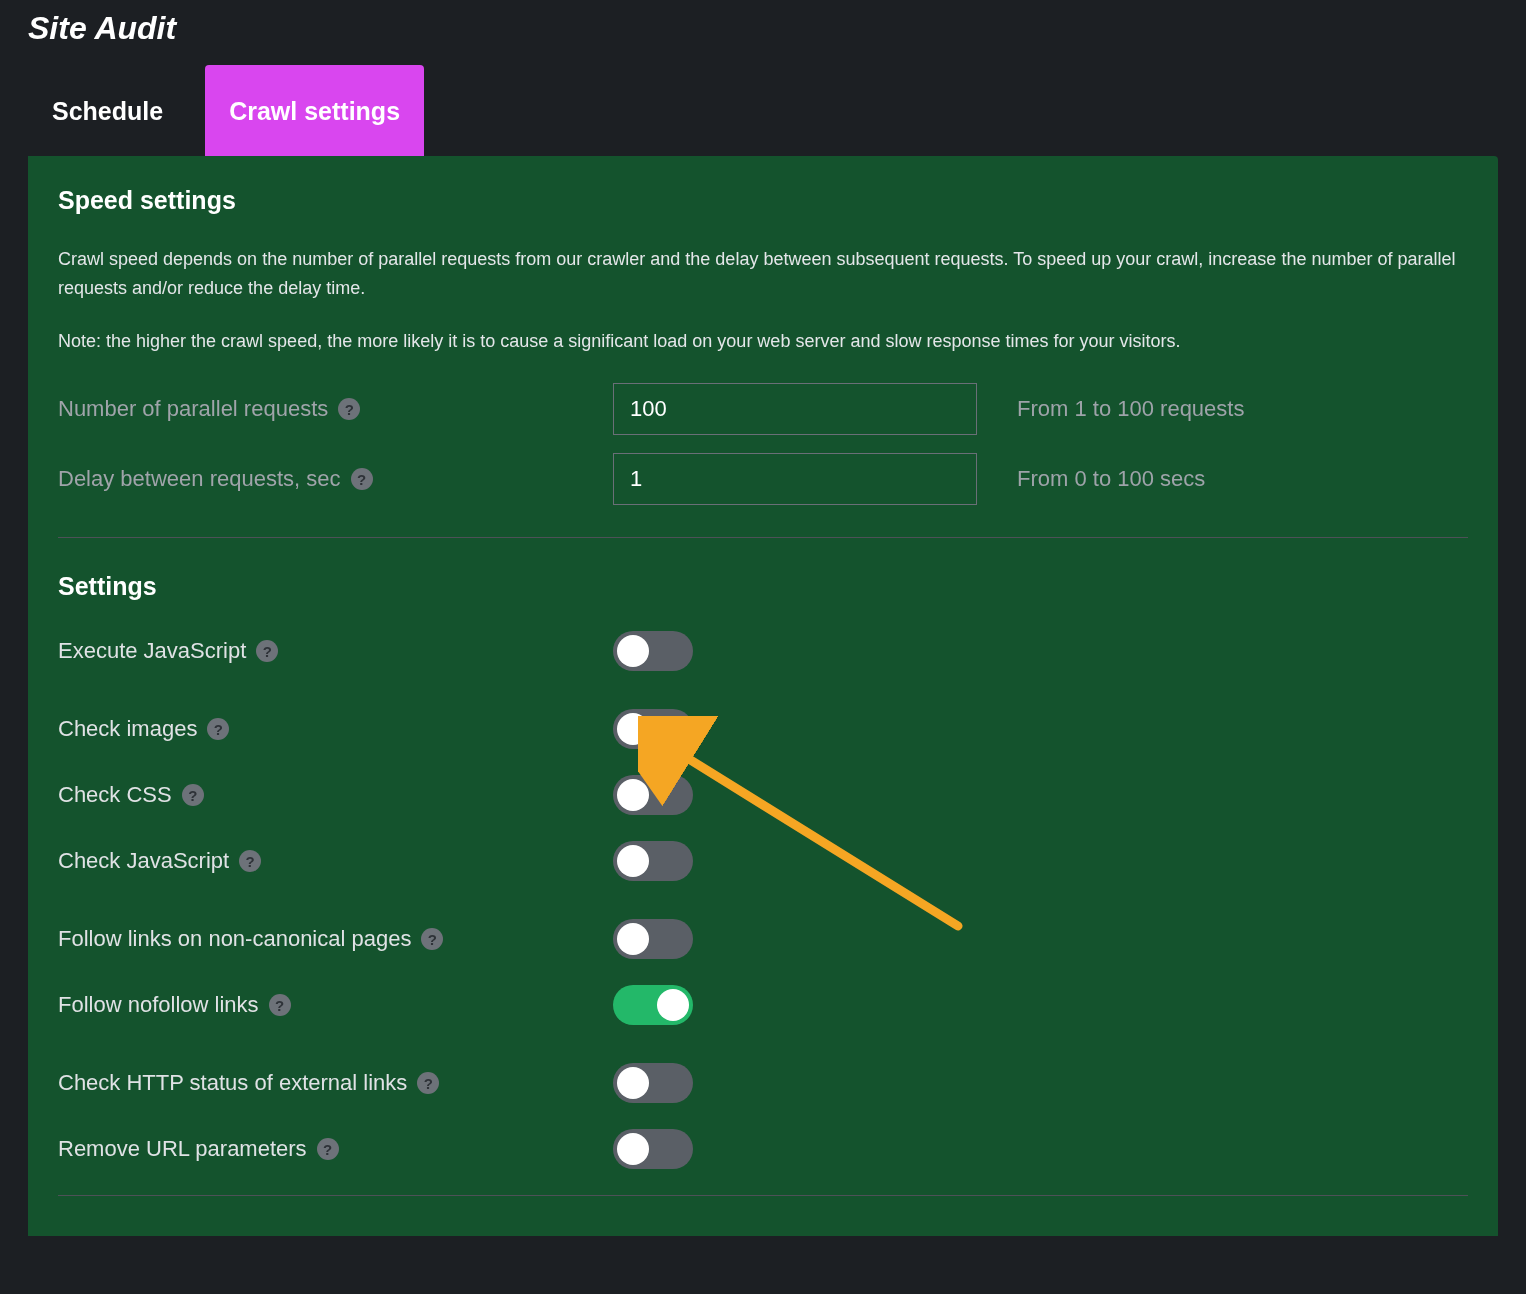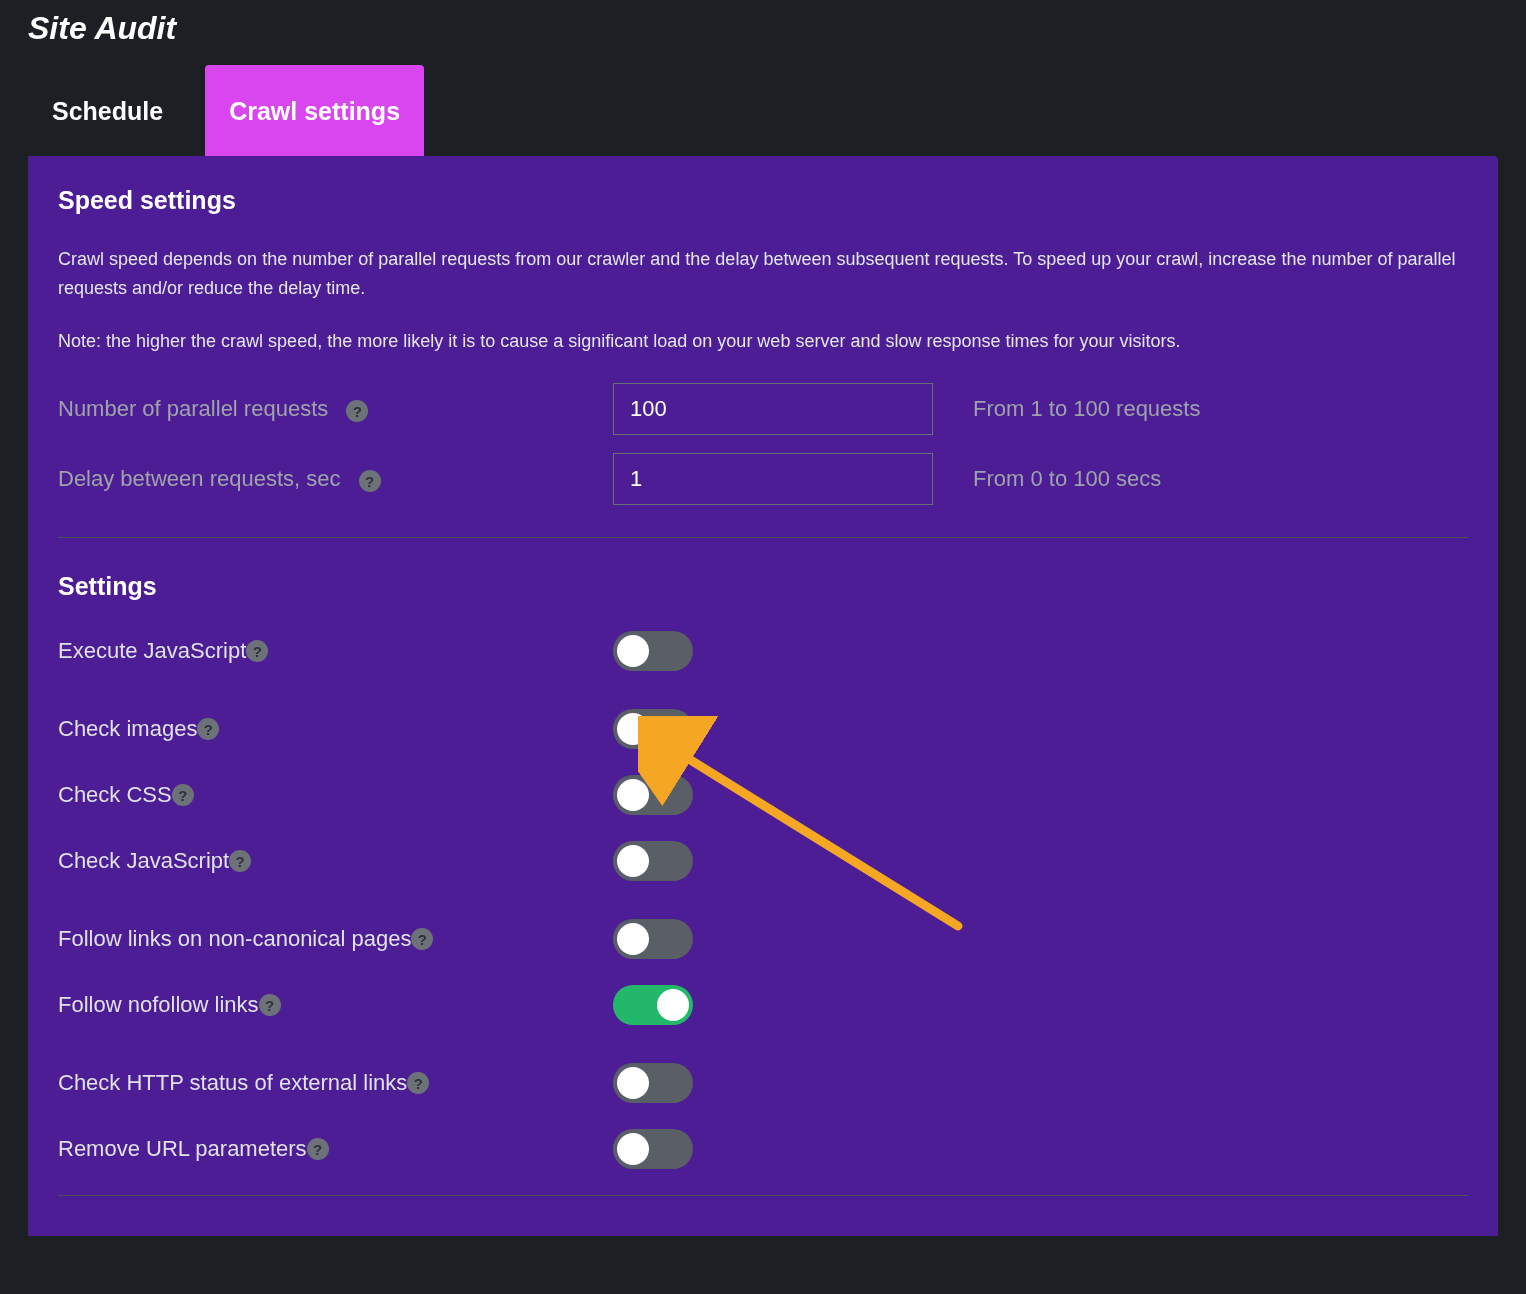--- a/index.html
+++ b/index.html
@@ -36,7 +36,7 @@
     background: #d946ef;
   }
   .panel {
-    background: #4c1d95;
+    background: #14532d;
     margin: 0 28px;
     padding: 30px 30px 40px 30px;
     border-radius: 0 4px 0 0;

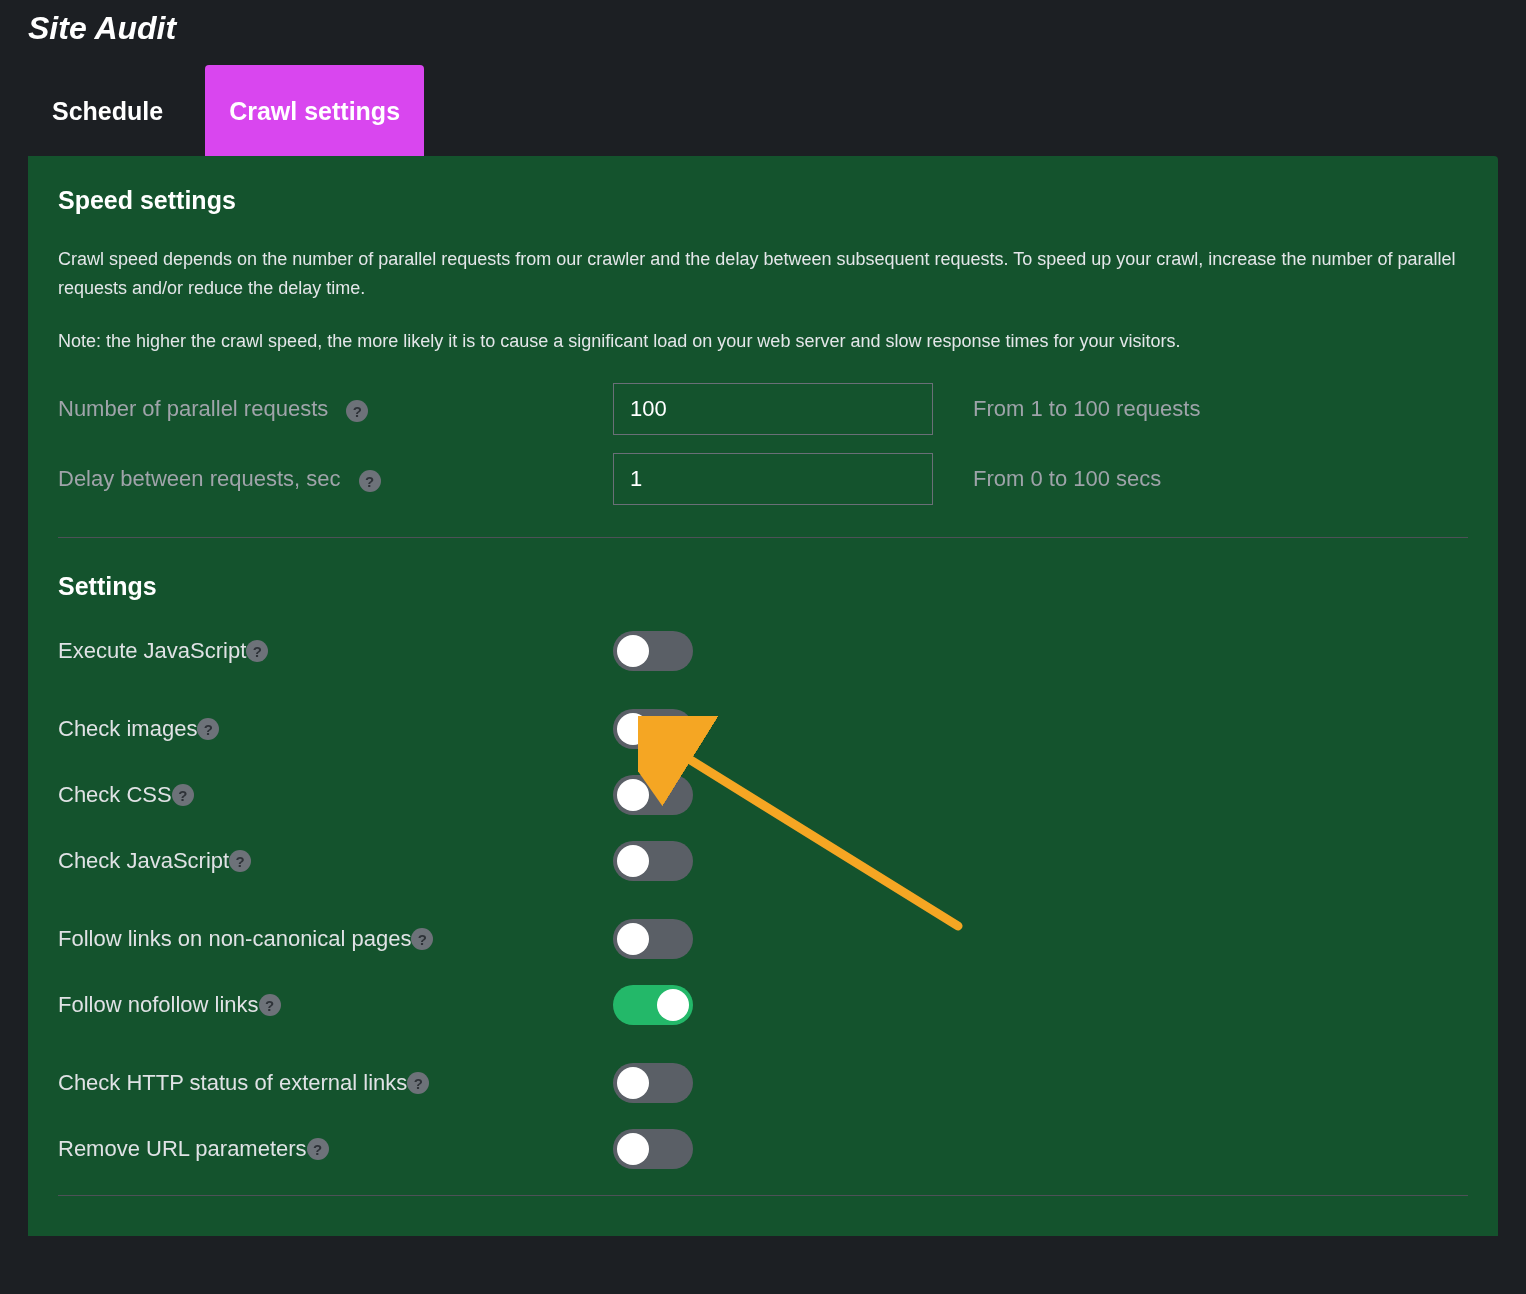--- a/index.html
+++ b/index.html
@@ -64,8 +64,8 @@
     color: #a0a4aa;
     font-size: 22px;
     display: flex;
-    align-items: flex-end;
-    gap: 18px;
+    align-items: center;
+    gap: 10px;
   }
   .form-input {
     background: transparent;

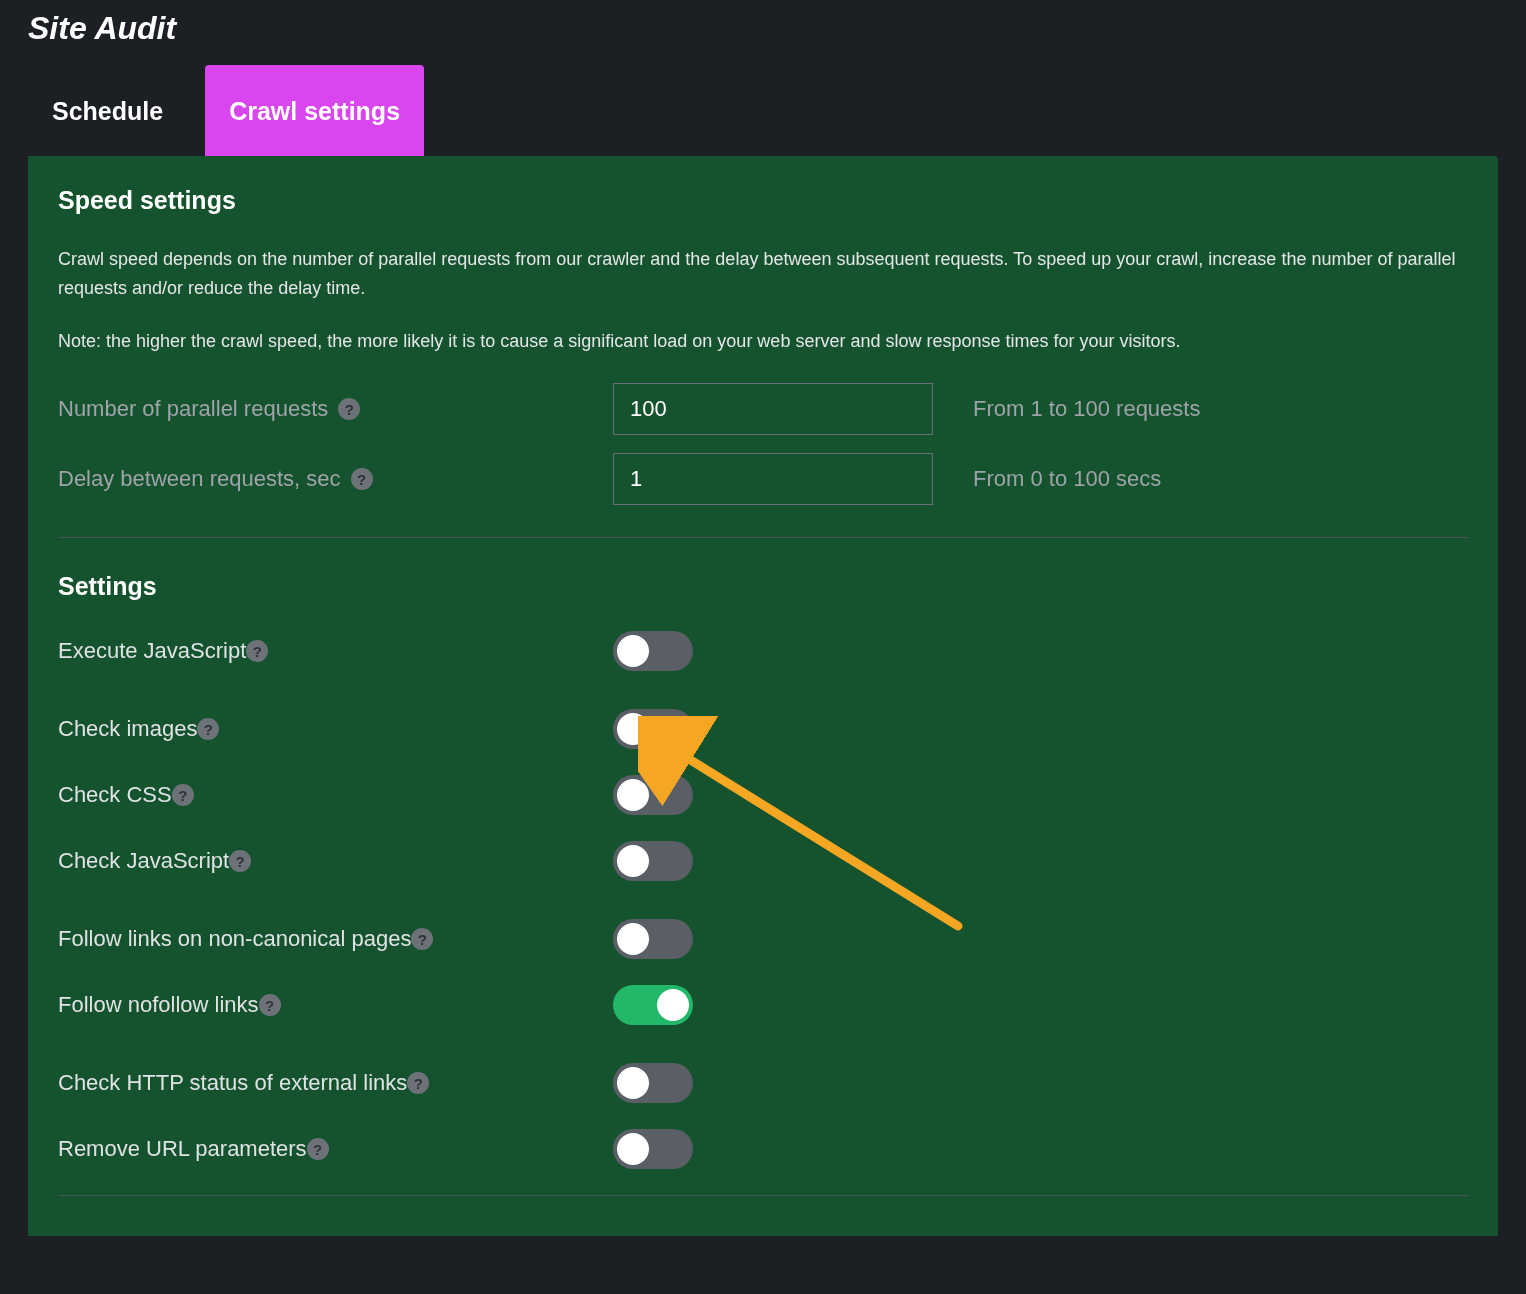--- a/index.html
+++ b/index.html
@@ -73,7 +73,7 @@
     color: #ffffff;
     font-size: 22px;
     padding: 10px 16px;
-    width: 320px;
+    width: 364px;
     height: 52px;
     outline: none;
   }

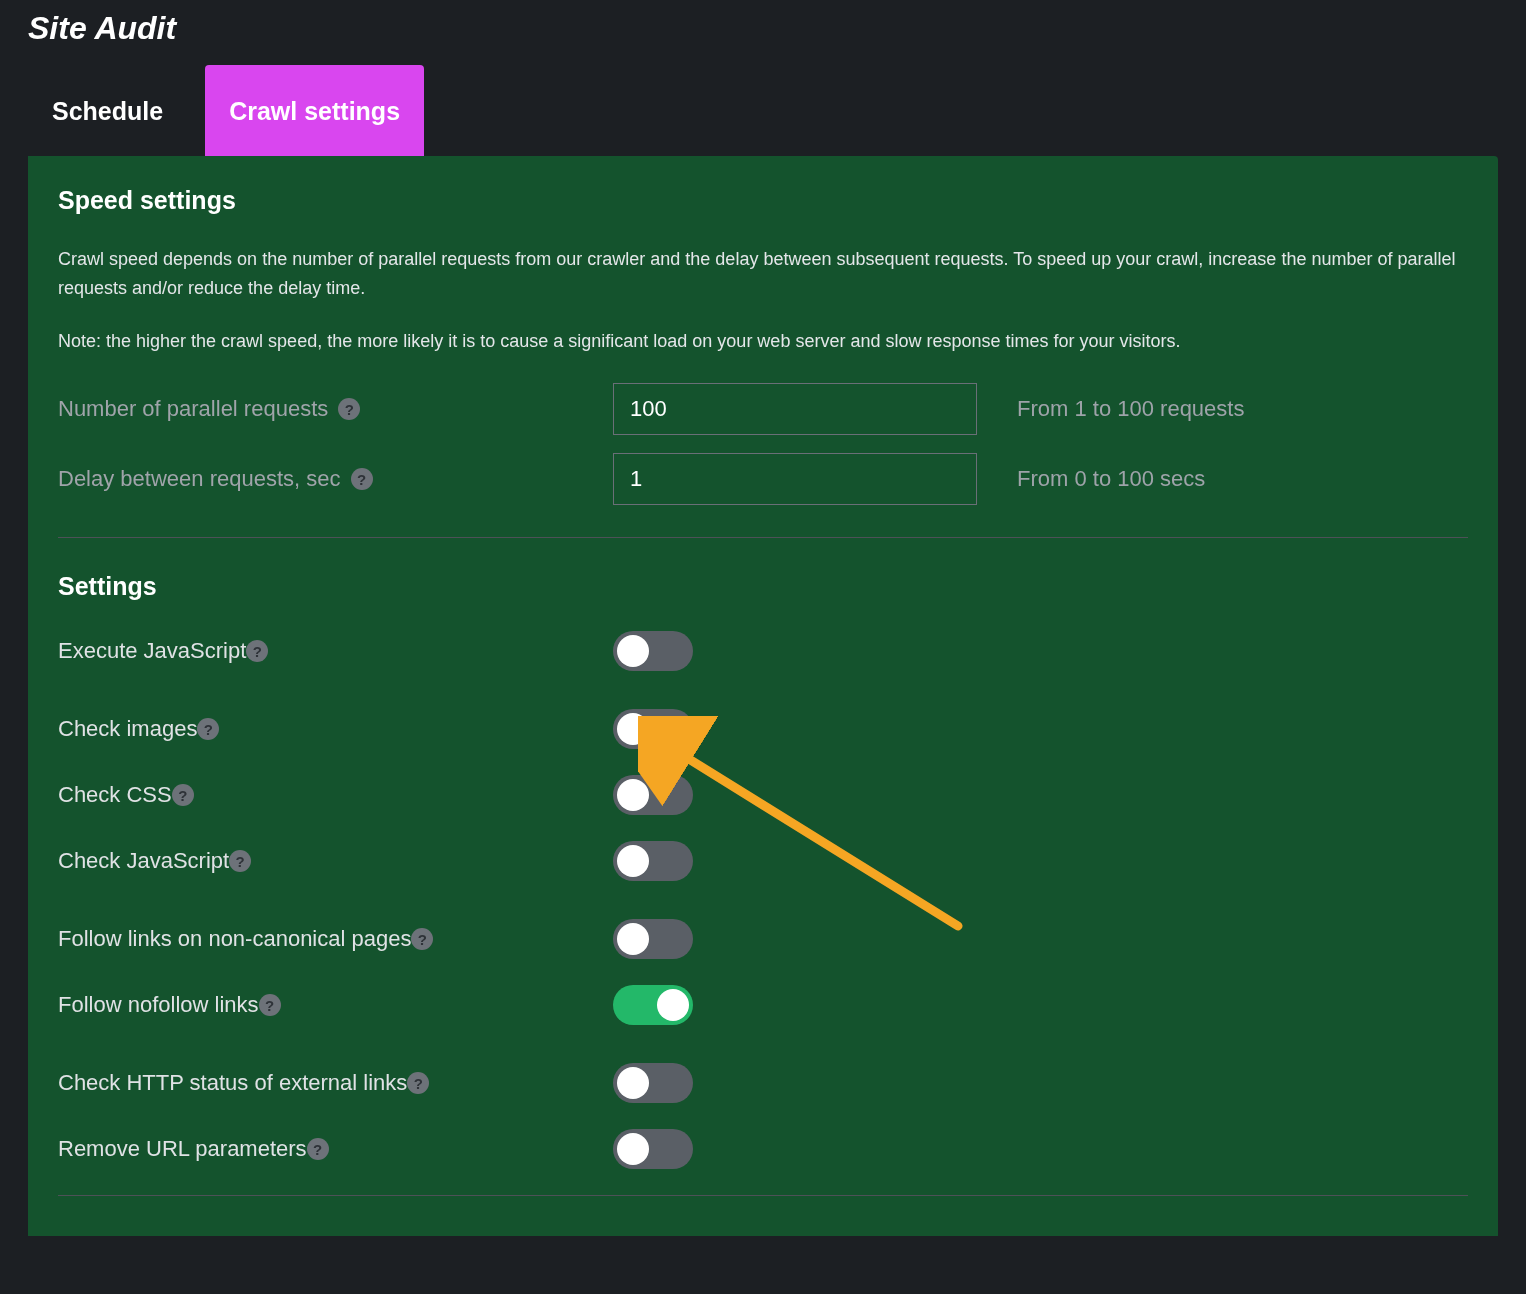--- a/index.html
+++ b/index.html
@@ -113,6 +113,7 @@
     font-size: 22px;
     display: flex;
     align-items: center;
+    gap: 10px;
   }
   .toggle {
     width: 80px;

